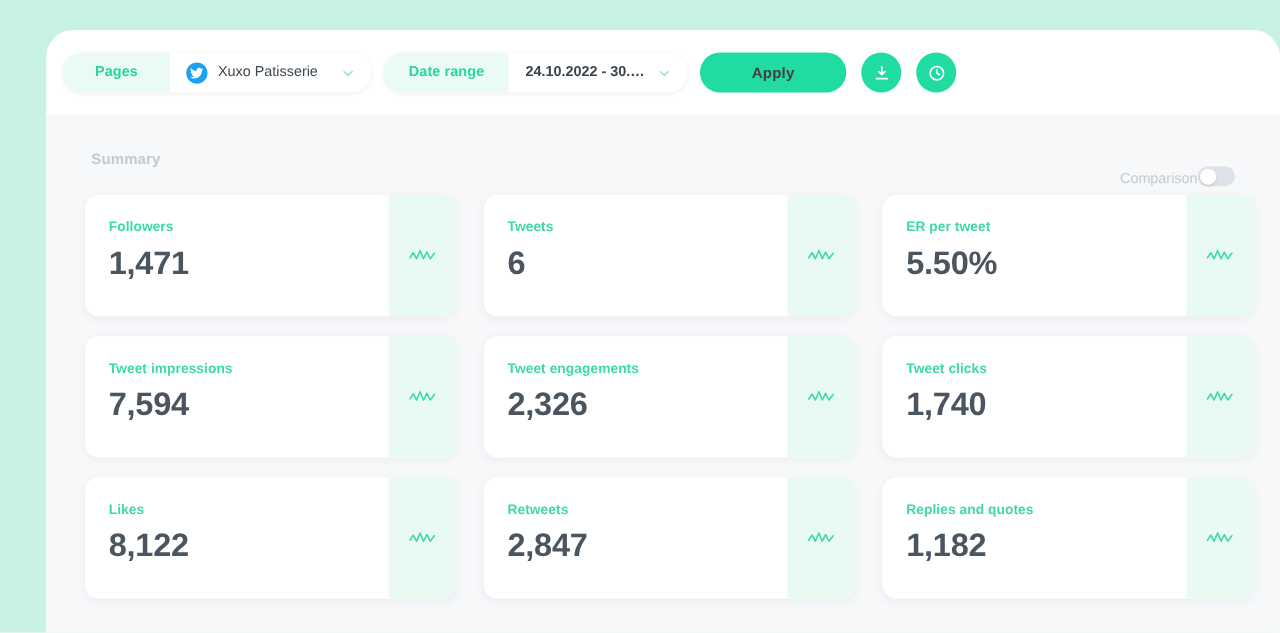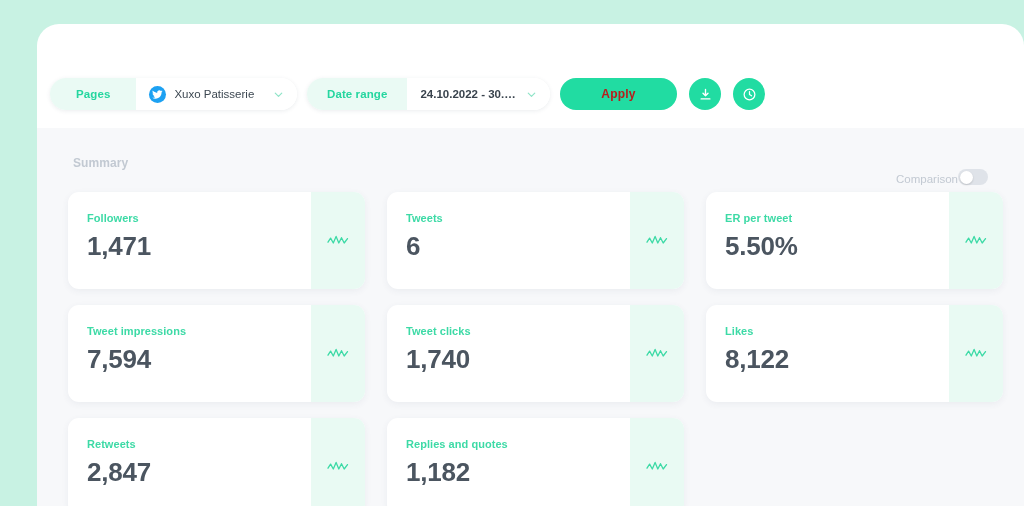--- a/index.html
+++ b/index.html
@@ -39,7 +39,6 @@
     align-items: center;
     padding: 0 12px 0 13px;
     gap: 10px;
-    margin-top: 36px;
   }
 
   .filter-group {

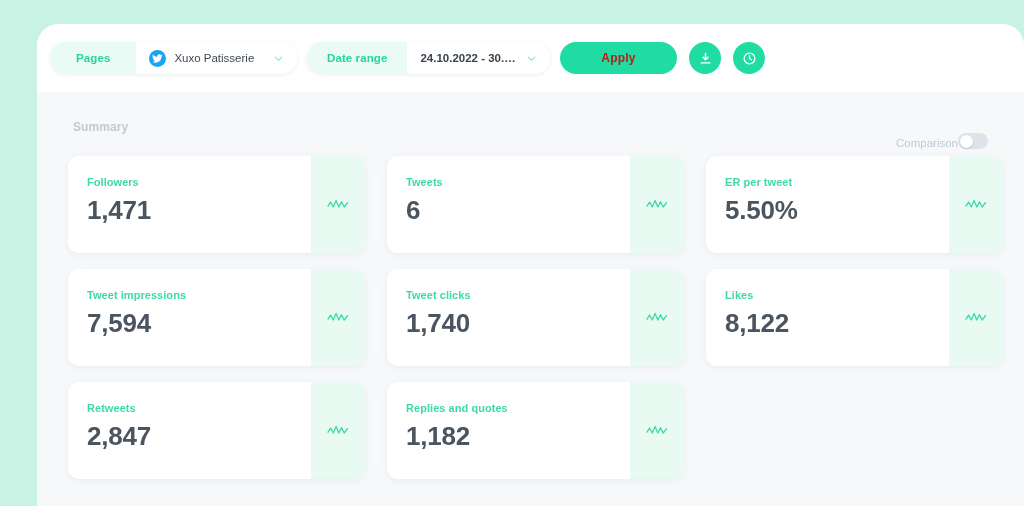--- a/index.html
+++ b/index.html
@@ -116,7 +116,7 @@
     border: none;
     border-radius: 16px;
     background: #21dca2;
-    color: #b91c1c;
+    color: #404040;
     font-size: 12px;
     font-weight: bold;
     font-family: inherit;

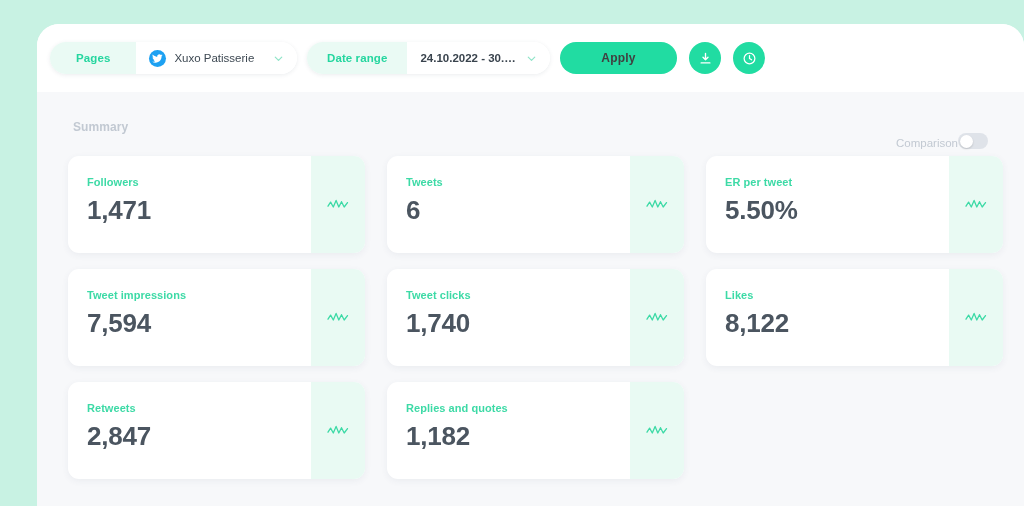--- a/index.html
+++ b/index.html
@@ -352,6 +352,17 @@
         </div>
       </div>
 
+      <div class="metric-card">
+        <div class="metric-main">
+          <div class="metric-label">Tweet engagements</div>
+          <div class="metric-value">2,326</div>
+        </div>
+        <div class="metric-spark">
+          <svg viewBox="0 0 22 13" fill="none">
+              <path d="M1 8.2l2.6-4.1L6.3 9l2.8-6.6L11.8 9l2.7-5.3L17.2 9l3.3-4.4" stroke="#3ddaa6" stroke-width="1.3" stroke-linecap="round" stroke-linejoin="round"></path>
+            </svg>
+        </div>
+      </div>
 
       <div class="metric-card">
         <div class="metric-main">

